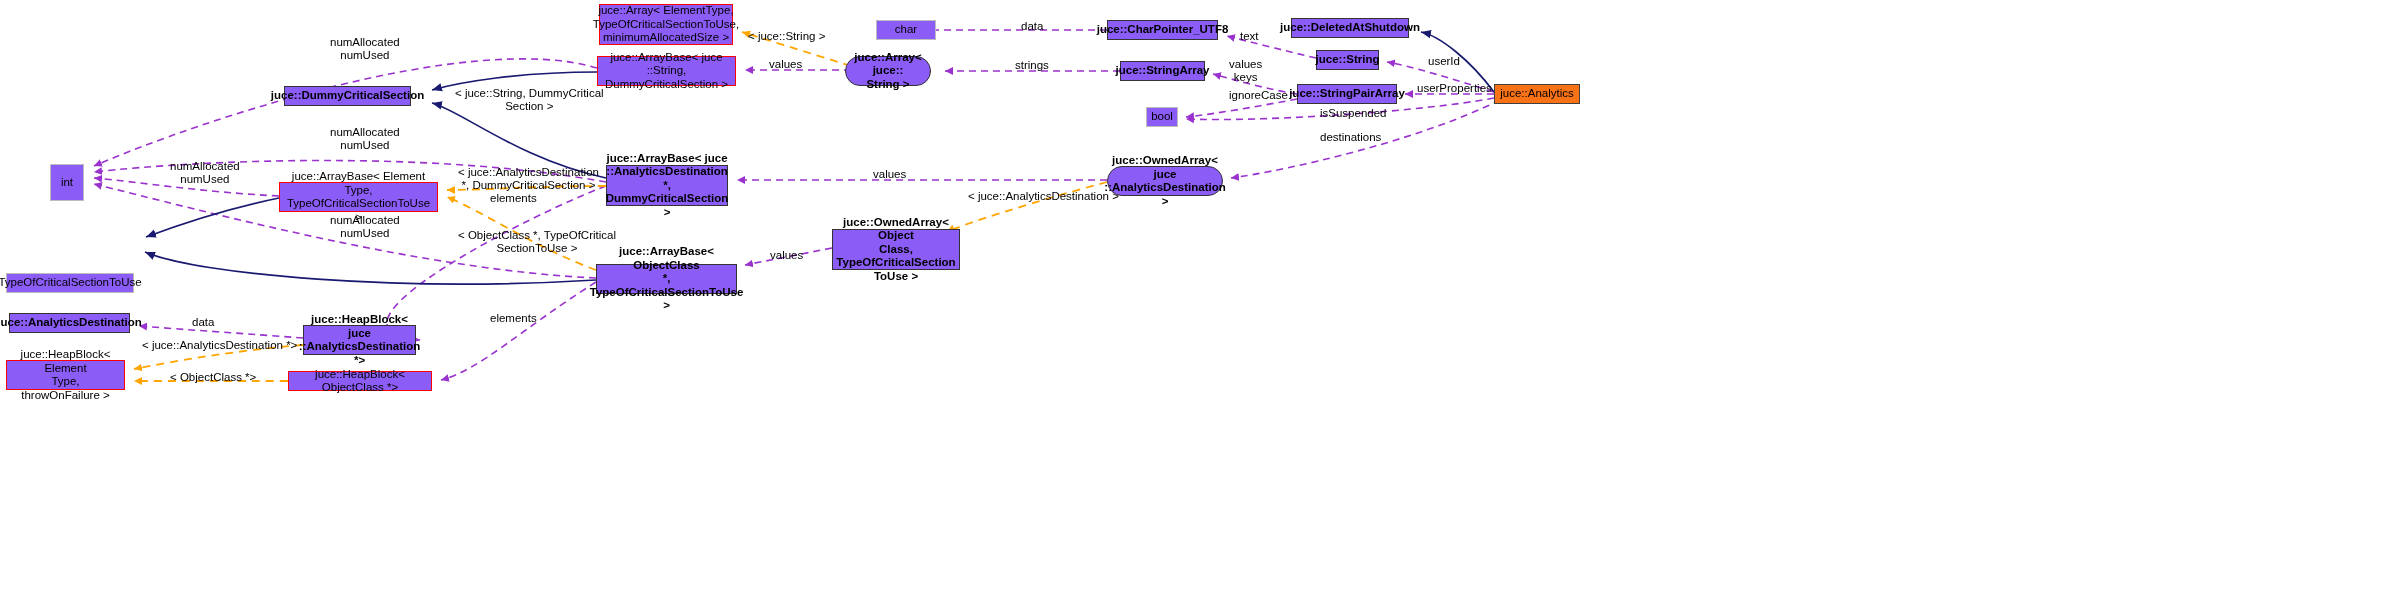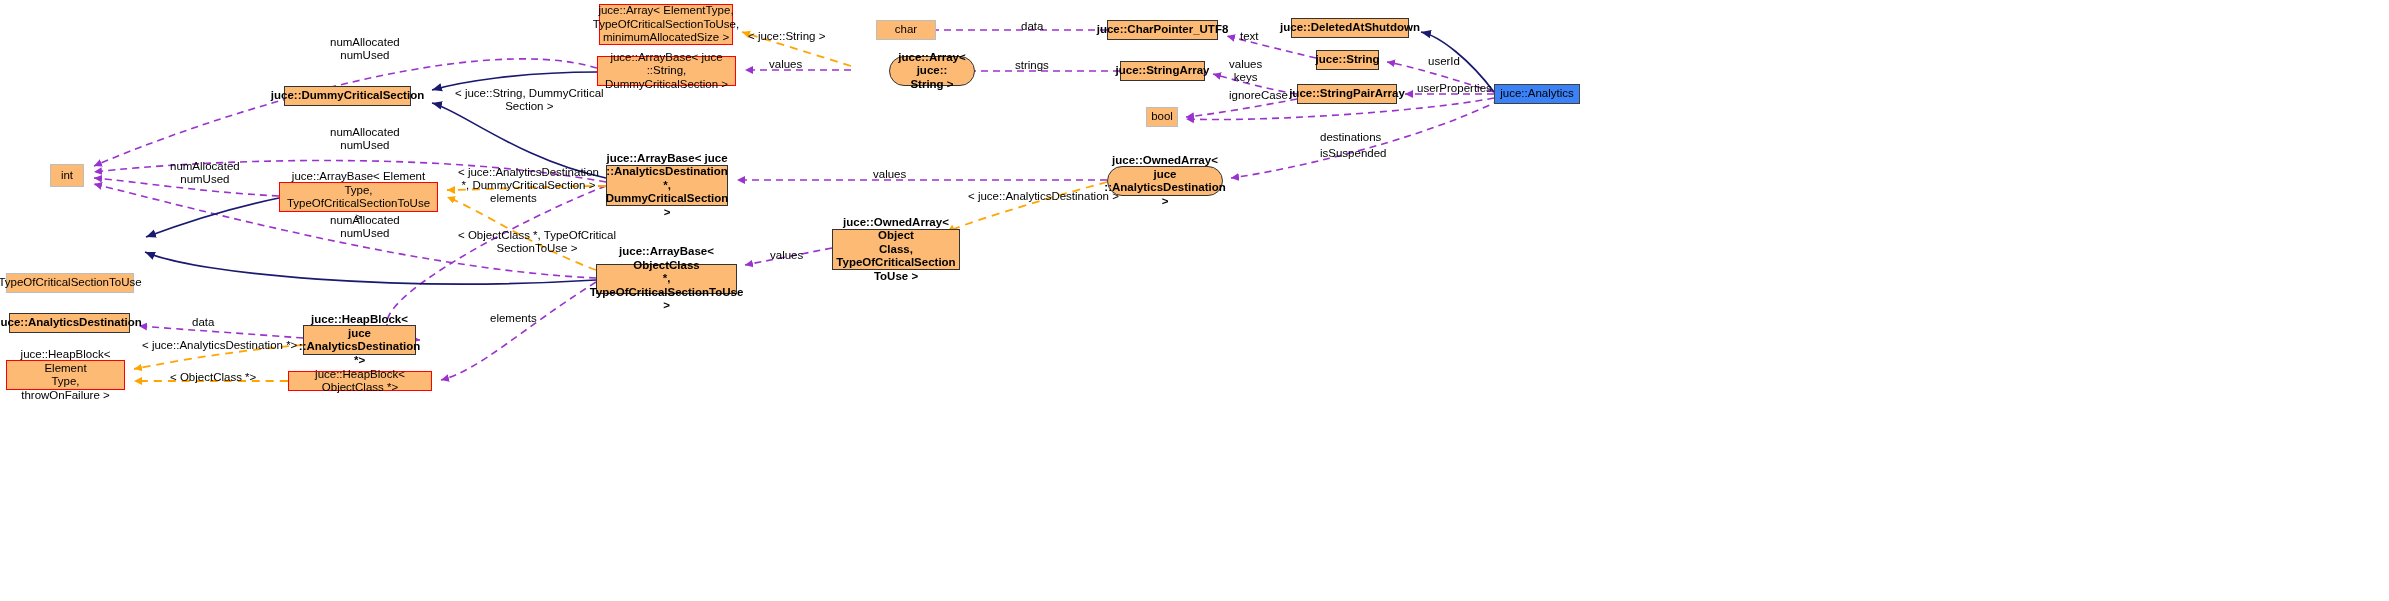--- a/index.html
+++ b/index.html
@@ -14,7 +14,7 @@
     font-size:11.5px;
     line-height:13.5px;
     color:#000000;
-    background:#fdba74;
+    background:#8b5cf6;
     white-space:pre-line;
     padding:1px 4px;
   }

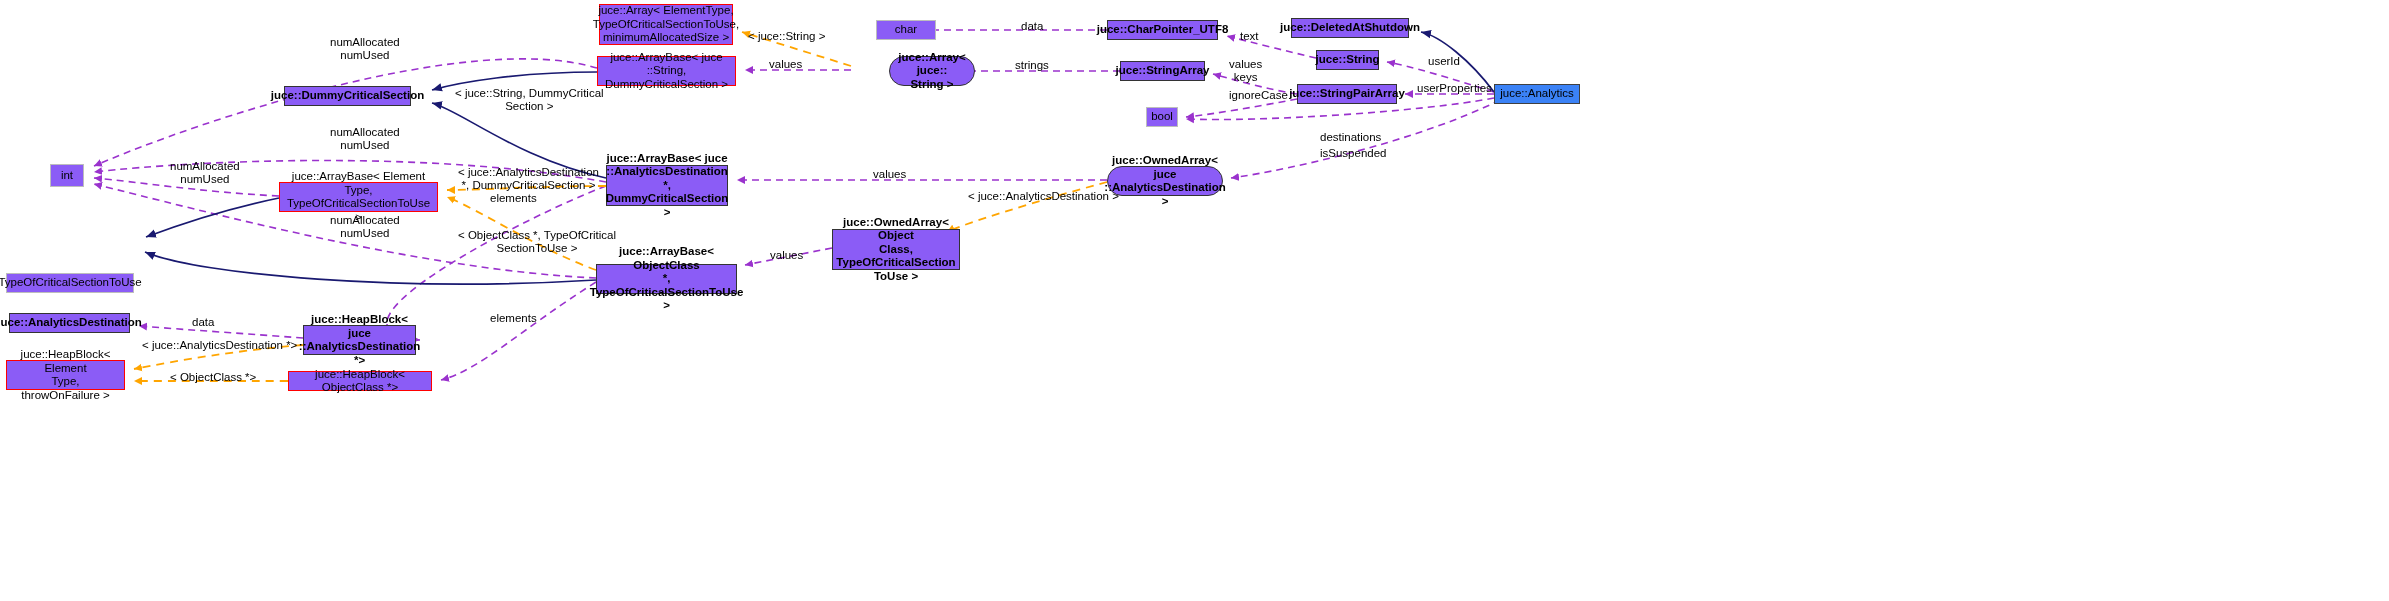--- a/index.html
+++ b/index.html
@@ -115,7 +115,7 @@
 Class, TypeOfCriticalSection
 ToUse &gt;</div>
   <div class="node solid-grey" style="left:876px;top:20px;width:60px;height:20px;">char</div>
-  <div class="node solid-black" style="left:889px;top:56px;width:86px;height:30px;border-radius:15px;">juce::Array&lt; juce::
+  <div class="node solid-black" style="left:845px;top:56px;width:86px;height:30px;border-radius:15px;">juce::Array&lt; juce::
 String &gt;</div>
   <div class="node solid-grey" style="left:1146px;top:107px;width:32px;height:20px;text-align:right;">bool</div>
   <div class="node solid-black" style="left:1107px;top:20px;width:111px;height:20px;">juce::CharPointer_UTF8</div>

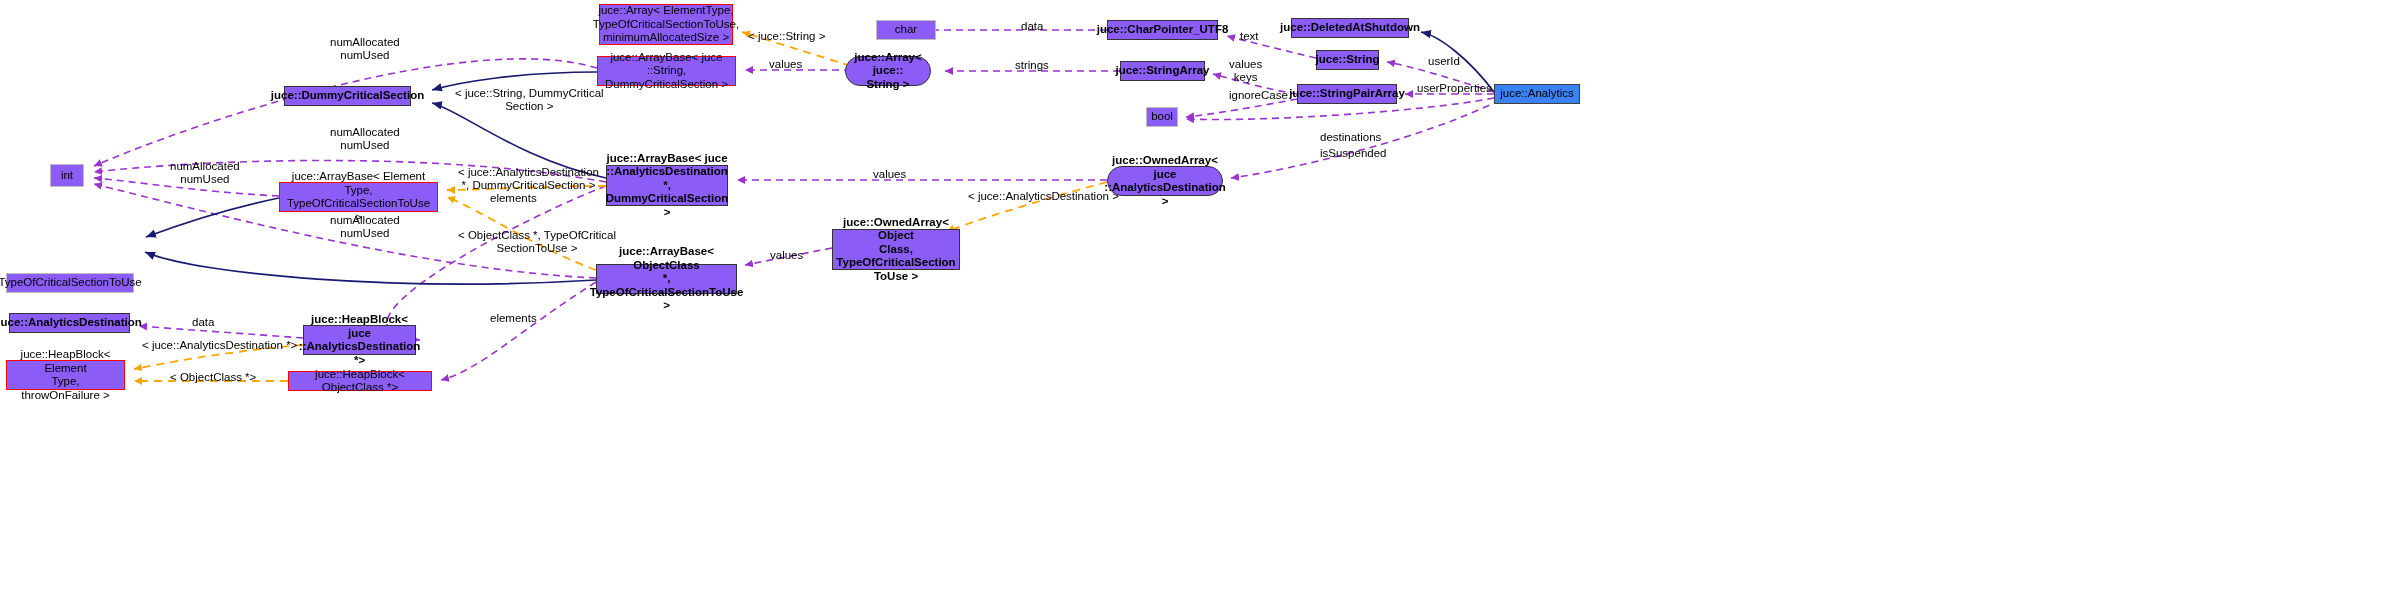--- a/index.html
+++ b/index.html
@@ -21,7 +21,7 @@
   .node.solid-black{border:1.6px solid #333333;font-weight:bold;}
   .node.solid-red{border:1.6px solid #ff0000;}
   .node.solid-grey{border:1px solid #bdbdbd;}
-  .node.highlight{background:#3b82f6;border:1.6px solid #404040;}
+  .node.highlight{background:#f97316;border:1.6px solid #404040;}
   .edge-label{
     position:absolute;
     font-size:11.5px;

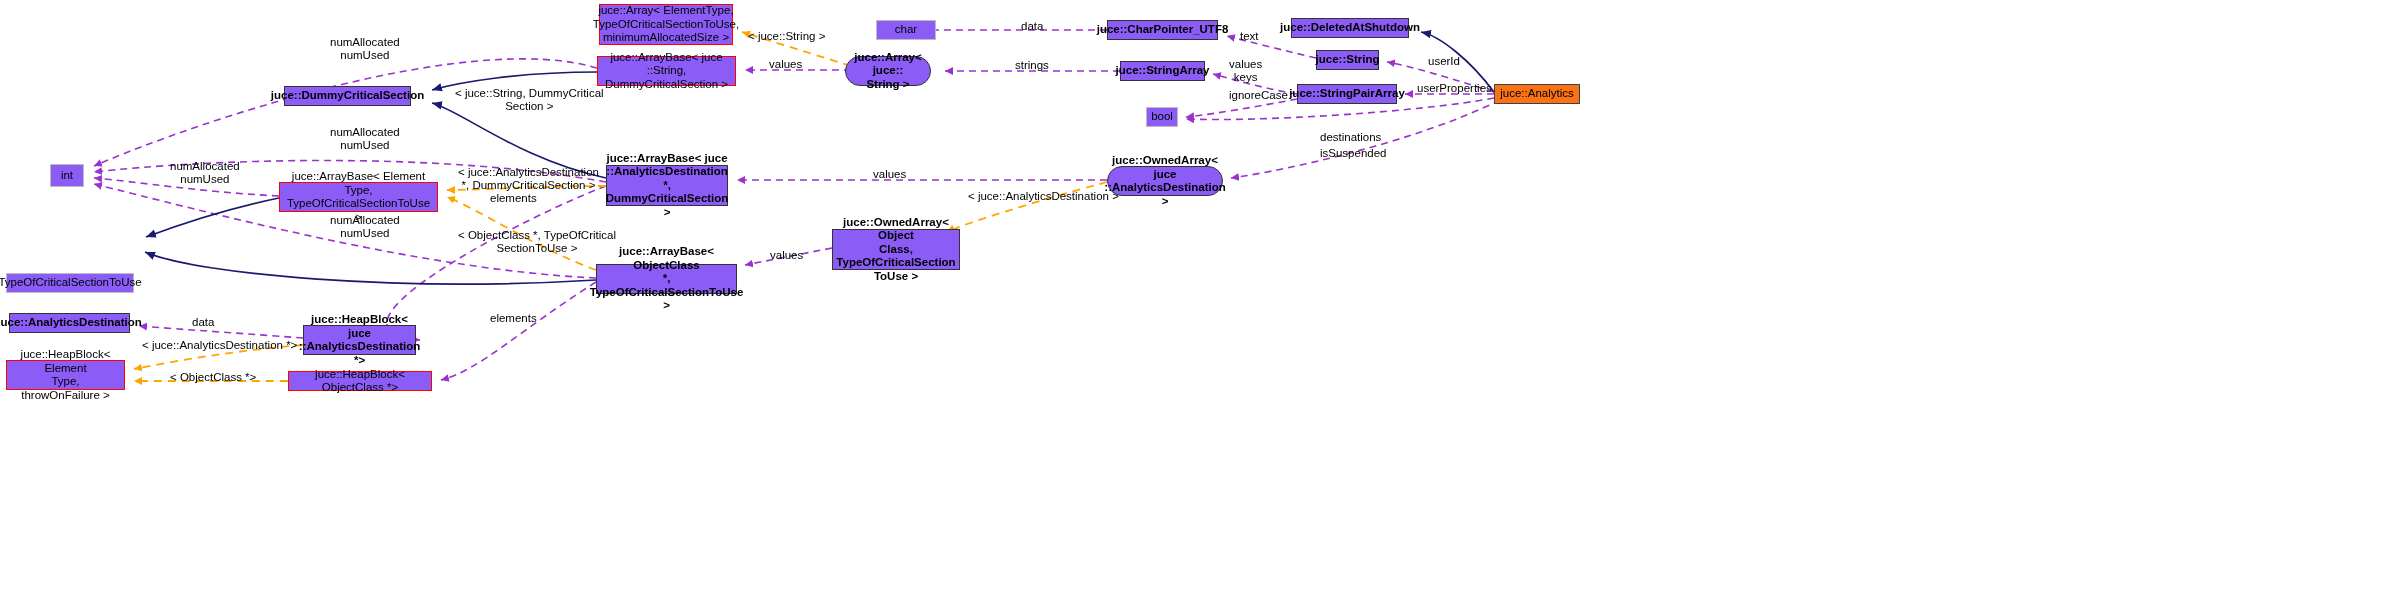--- a/index.html
+++ b/index.html
@@ -159,7 +159,7 @@
   <div class="edge-label" style="left:1229px;top:89px;">ignoreCase</div>
   <div class="edge-label" style="left:1428px;top:55px;">userId</div>
   <div class="edge-label" style="left:1417px;top:82px;">userProperties</div>
-  <div class="edge-label" style="left:1320px;top:107px;margin-top:40px;">isSuspended</div>
+  <div class="edge-label" style="left:1320px;top:107px;">isSuspended</div>
   <div class="edge-label" style="left:1320px;top:131px;">destinations</div>
 
 </div>

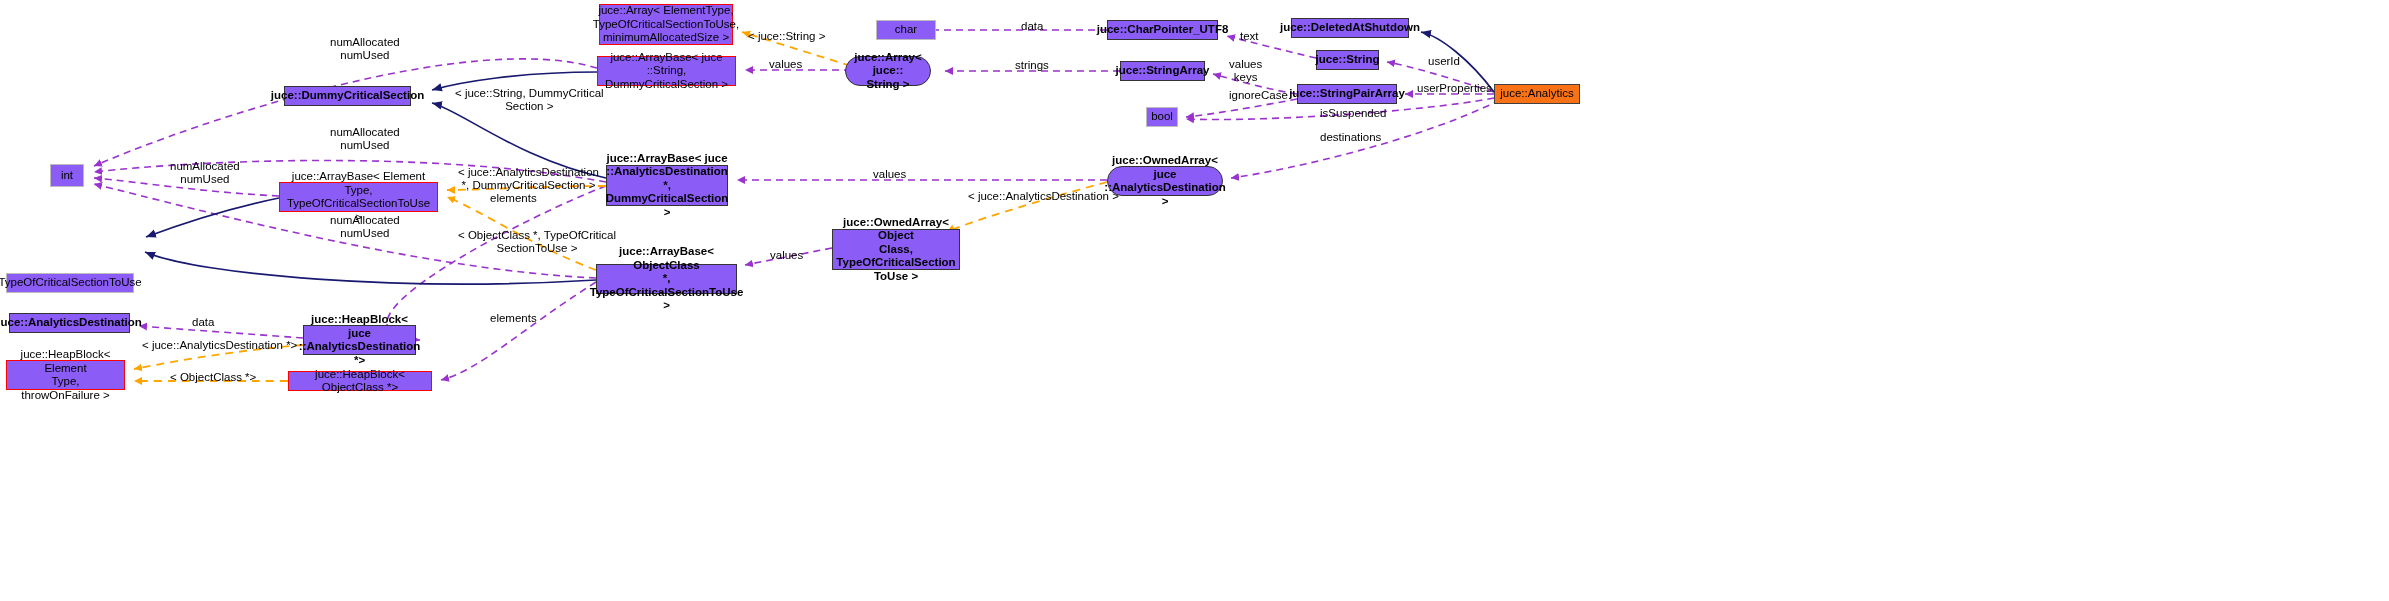--- a/index.html
+++ b/index.html
@@ -90,7 +90,7 @@
     </g>
   </svg>
 
-  <div class="node solid-grey" style="left:50px;top:164px;width:34px;height:23px;text-align:right;">int</div>
+  <div class="node solid-grey" style="left:50px;top:164px;width:34px;height:37px;text-align:right;">int</div>
   <div class="node solid-grey" style="left:6px;top:229px;width:128px;height:20px;margin-top:44px;">TypeOfCriticalSectionToUse</div>
   <div class="node solid-black" style="left:9px;top:313px;width:121px;height:20px;">juce::AnalyticsDestination</div>
   <div class="node solid-red" style="left:6px;top:360px;width:119px;height:30px;">juce::HeapBlock&lt; Element

